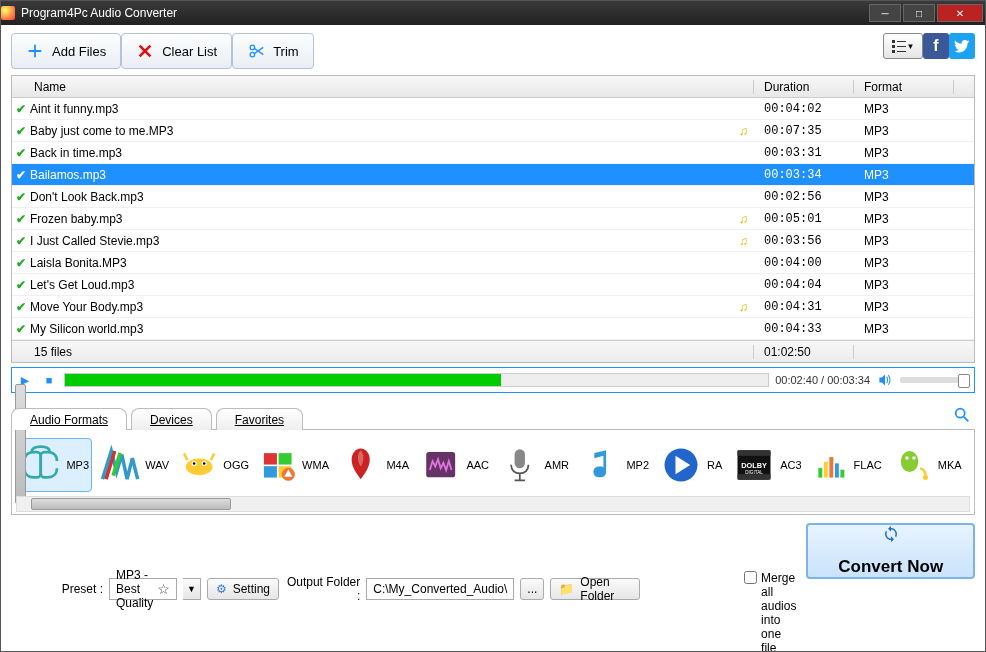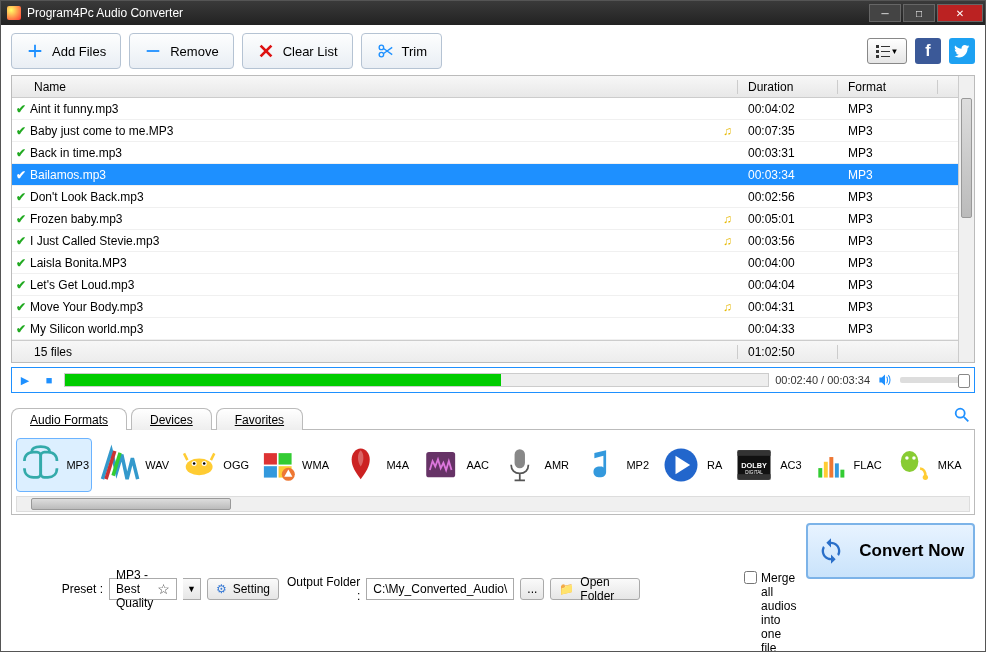--- a/index.html
+++ b/index.html
@@ -4,7 +4,7 @@
 <style>
 * { box-sizing: border-box; margin: 0; padding: 0; font-family: "Segoe UI", Tahoma, sans-serif; }
 body { background: #fff; width: 986px; height: 652px; overflow: hidden; border: 1px solid #555; }
-.titlebar { height: 24px; background: linear-gradient(#3a3a3a,#222); display: flex; align-items: center; color: #fff; font-size: 12px; padding-left: 6px; }
+.titlebar { height: 24px; background: linear-gradient(#3a3a3a,#222); display: flex; align-items: center; color: #fff; font-size: 12px; }
 .titlebar .app-icon { width:14px; height:14px; background: radial-gradient(circle at 30% 30%, #ff6, #f33); border-radius:2px; margin-right:6px; }
 .titlebar .spacer { flex:1; }
 .win-btn { width:32px; height:18px; margin-right:2px; background:#444; border:1px solid #666; display:flex; align-items:center; justify-content:center; font-size:10px; color:#fff; cursor:pointer; }

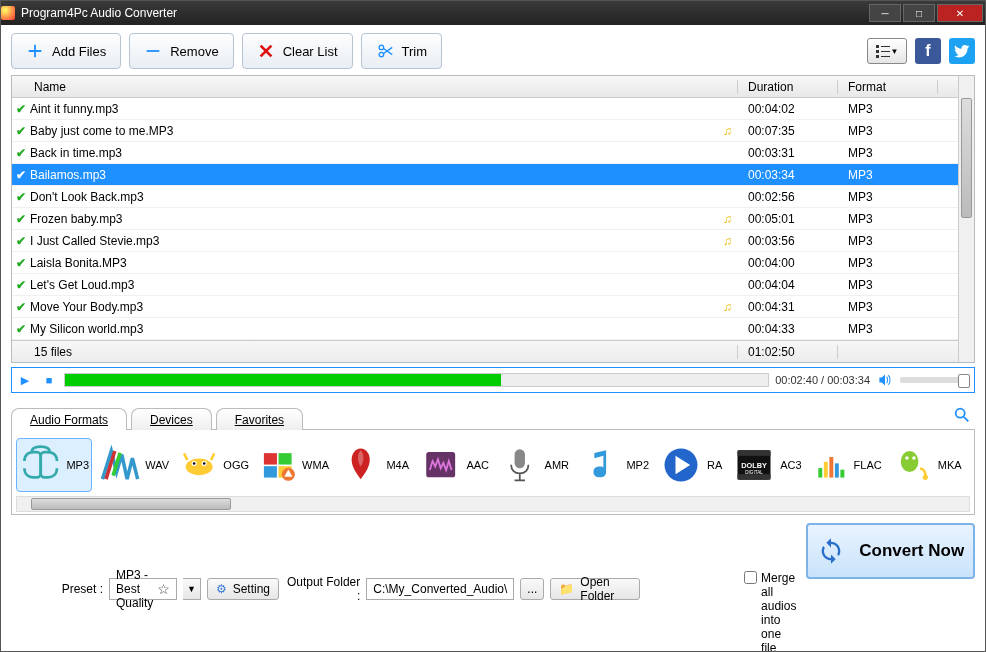--- a/index.html
+++ b/index.html
@@ -10,7 +10,7 @@
 .win-btn { width:32px; height:18px; margin-right:2px; background:#444; border:1px solid #666; display:flex; align-items:center; justify-content:center; font-size:10px; color:#fff; cursor:pointer; }
 .win-btn.close{ background:#b22; width:46px; }
 
-.toolbar { display:flex; gap:8px; padding:8px 10px 6px; align-items:center; }
+.toolbar { display:flex; gap:0; padding:8px 10px 6px; }
 .tb-btn { height:36px; padding:0 14px; border:1px solid #b5c3d3; border-radius:4px; background:linear-gradient(#fdfefe,#e9eef4); display:flex; align-items:center; gap:8px; font-size:13px; cursor:pointer; }
 .tb-btn svg { width:18px; height:18px; }
 .toolbar .spacer{flex:1;}

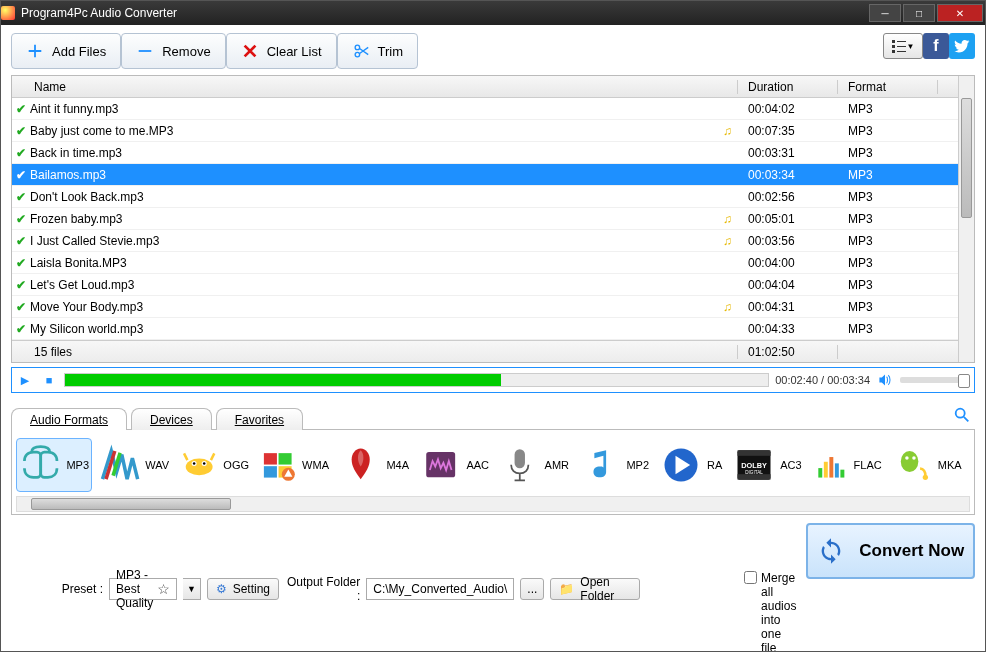--- a/index.html
+++ b/index.html
@@ -97,12 +97,6 @@
   </div>
   <div class="tb-btn">
     <svg viewBox="0 0 20 20">
-        <rect x="3" y="9" width="14" height="2" fill="#1e90ff"></rect>
-      </svg>
-    <span>Remove</span>
-  </div>
-  <div class="tb-btn">
-    <svg viewBox="0 0 20 20">
         <path d="M4 4l12 12M16 4L4 16" stroke="#d11" stroke-width="3" fill="none"></path>
       </svg>
     <span>Clear List</span>

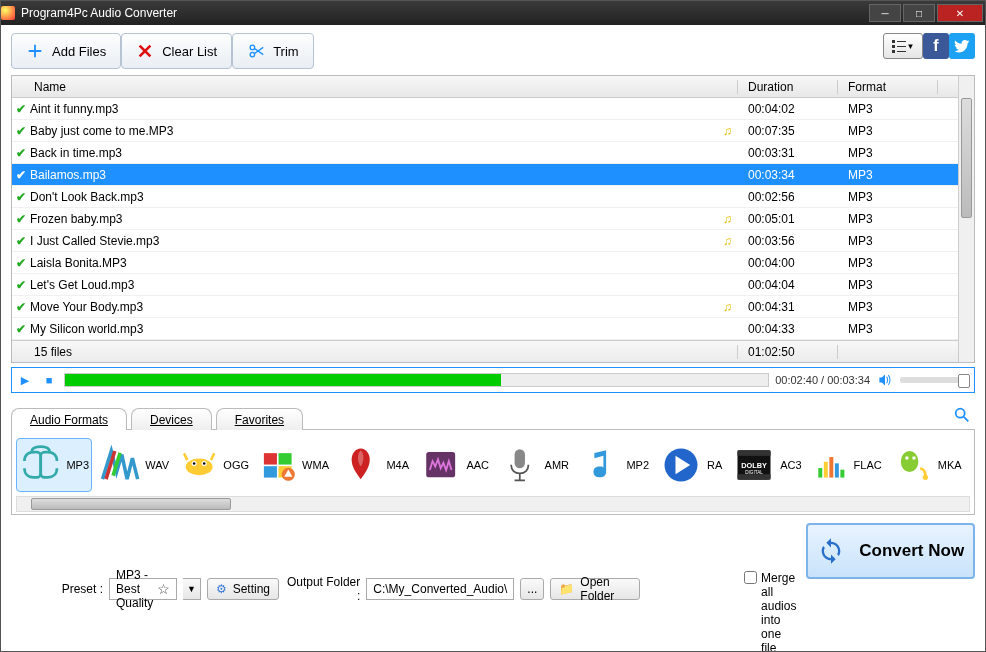--- a/index.html
+++ b/index.html
@@ -18,7 +18,7 @@
 .social{ width:26px;height:26px;display:flex;align-items:center;justify-content:center;color:#fff;font-weight:bold;font-size:16px;border-radius:3px;cursor:pointer;}
 .fb{background:#3b5998;} .tw{background:#1da1f2;}
 
-.grid-wrap{ margin:0 10px; border:1px solid #bbb; display:flex; }
+.grid-wrap{ margin:0 10px; border:1px solid #bbb; display:flex;flex-direction:column; }
 .grid-main{ flex:1; }
 .grid-head{ display:flex; background:linear-gradient(#f7f7f7,#e8e8e8); border-bottom:1px solid #ccc; height:22px; font-size:12px; align-items:center;}
 .col-name{ flex:1; padding-left:22px; border-right:1px solid #ccc;}

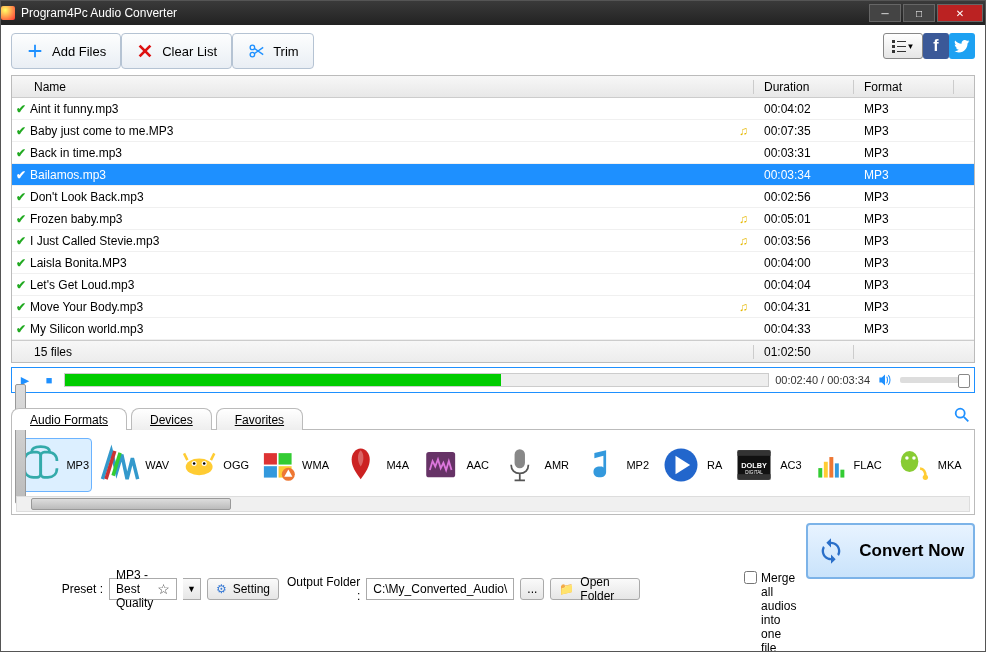--- a/index.html
+++ b/index.html
@@ -29,7 +29,7 @@
 .row{ display:flex; height:22px; align-items:center; font-size:12px; border-bottom:1px solid #f0f0f0; cursor:pointer;}
 .row .check{ width:18px; display:flex; justify-content:center; color:#2a2; font-weight:bold; font-size:12px;}
 .row .name{ flex:1; display:flex; align-items:center; gap:4px;}
-.row .dur{ width:100px; padding-left:10px;}
+.row .dur{ width:100px; padding-left:10px;font-family:Liberation Mono, monospace;}
 .row .fmt{ width:100px; padding-left:10px;}
 .row .end{ width:20px; }
 .row.sel{ background:#1e90ff; color:#fff; }

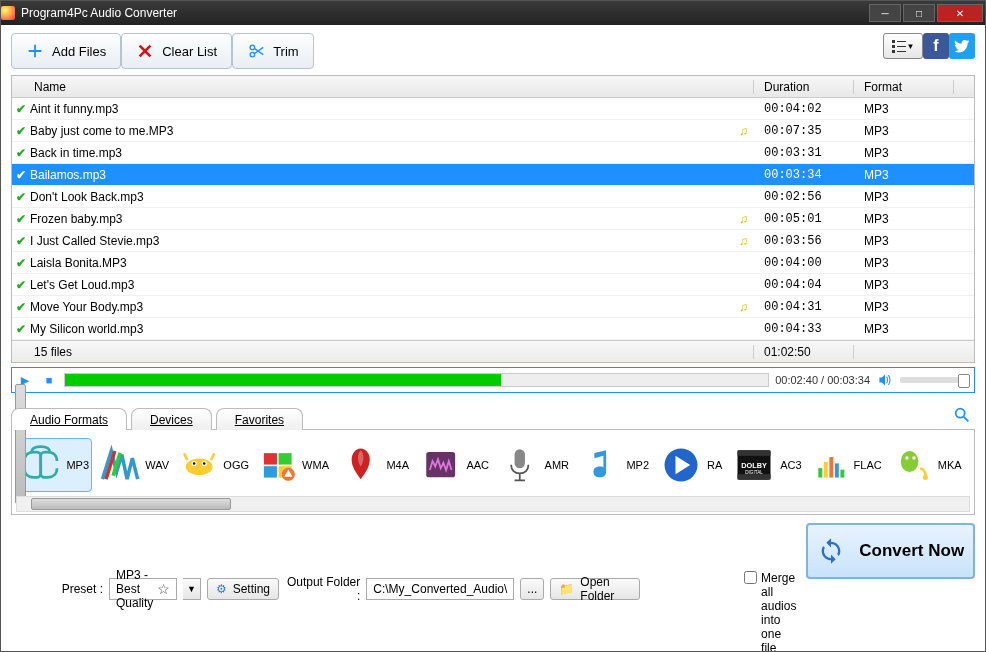--- a/index.html
+++ b/index.html
@@ -70,7 +70,7 @@
 .mini-btn{ height:22px; padding:0 8px; border:1px solid #aaa; background:linear-gradient(#fafafa,#e6e6e6); font-size:12px; border-radius:3px; display:flex; align-items:center; gap:6px; cursor:pointer;}
 .gear{ color:#3a7bd5;}
 .check-row{ margin-left:98px; display:flex; align-items:flex-start; gap:4px;margin-top:48px;}
-.convert{ width:260px; height:56px; border:2px solid #7cb3e8; border-radius:4px; background:linear-gradient(#e8f3ff,#c9e3fb); display:flex; align-items:center; justify-content:center; gap:14px; font-size:17px; font-weight:bold; cursor:pointer;}
+.convert{ width:260px; height:56px; border:2px solid #7cb3e8; border-radius:4px; background:linear-gradient(#e8f3ff,#c9e3fb); display:flex; align-items:center; justify-content:center; gap:14px; font-size:17px; font-weight:bold; cursor:pointer;flex-direction:column;}
 .convert svg{width:28px;height:28px;}
 
 .star{ color:#444; font-size:14px; margin-left:auto;}

